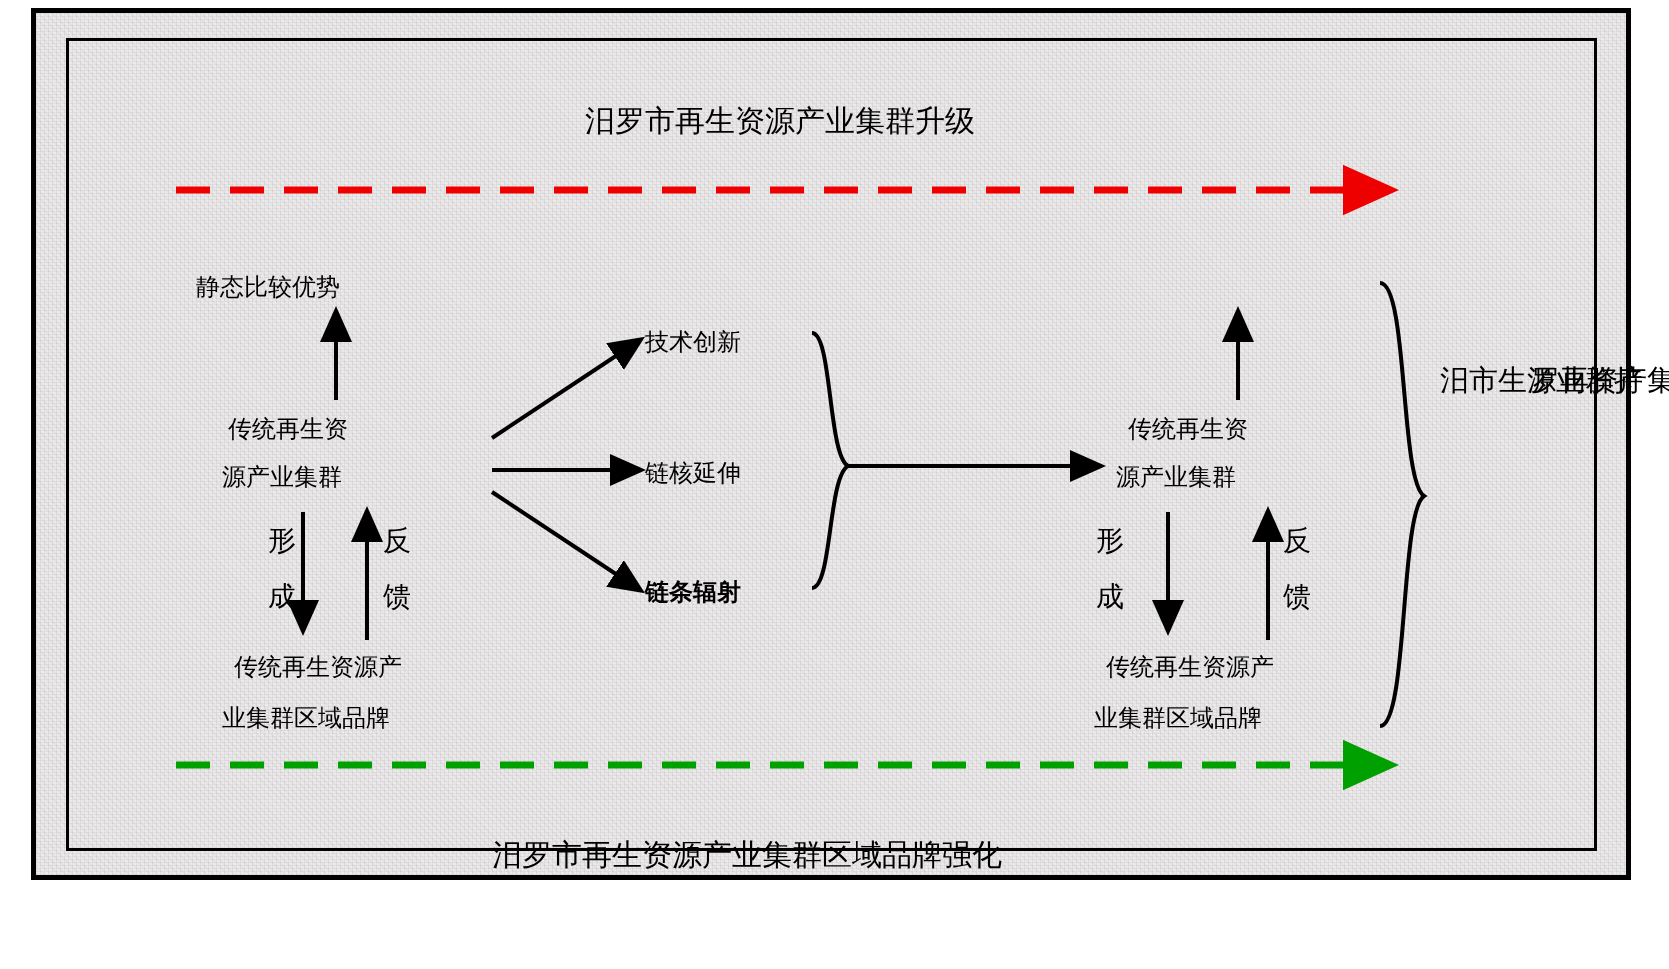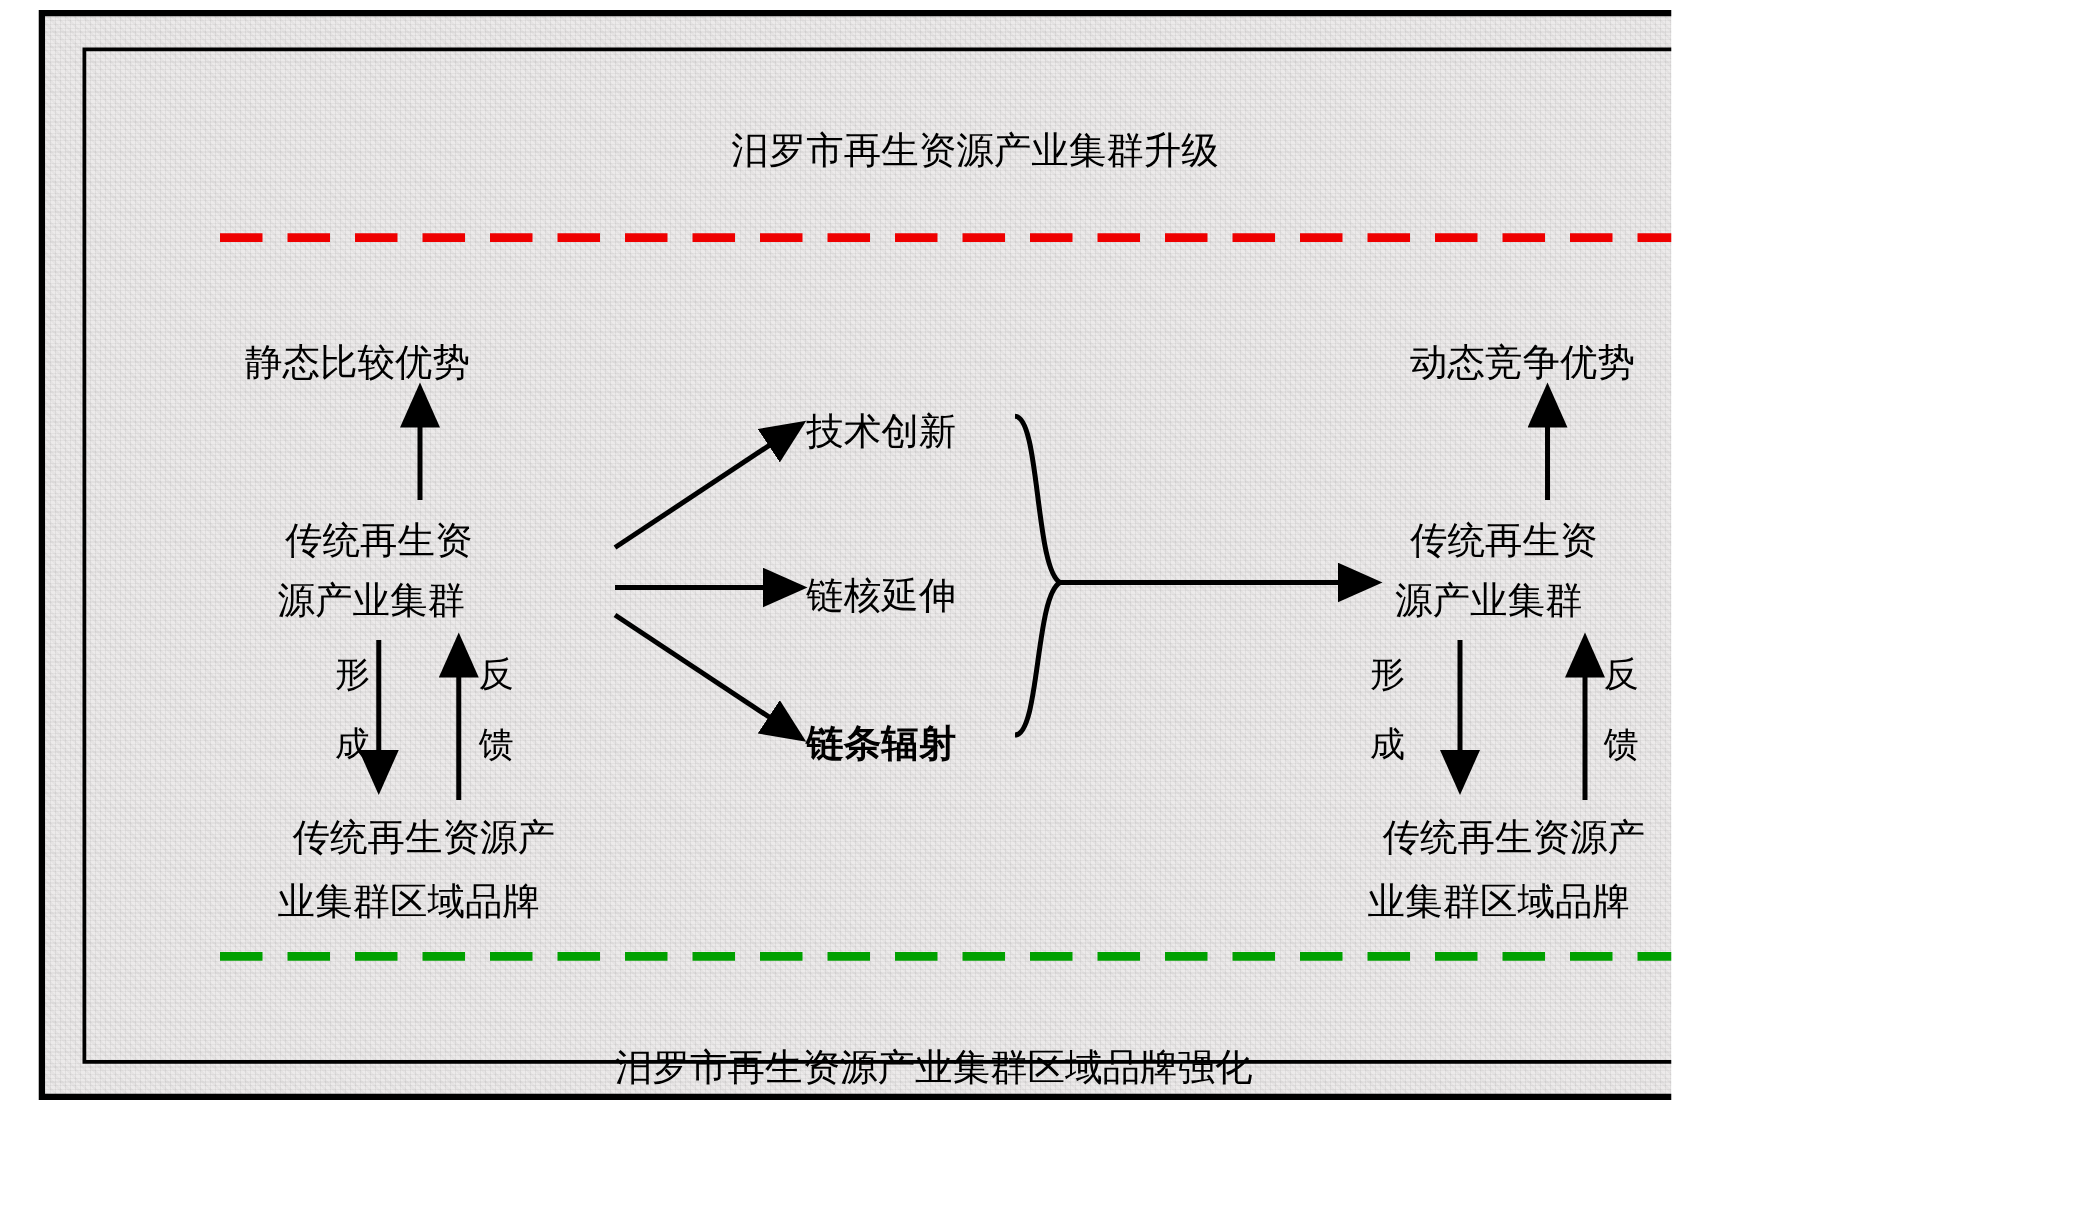--- a/index.html
+++ b/index.html
@@ -12,7 +12,7 @@
   }
   #stage {
     position: relative;
-    width: 1337px;
+    width: 1669px;
     height: 969px;
     overflow: hidden;
     background: #ffffff;

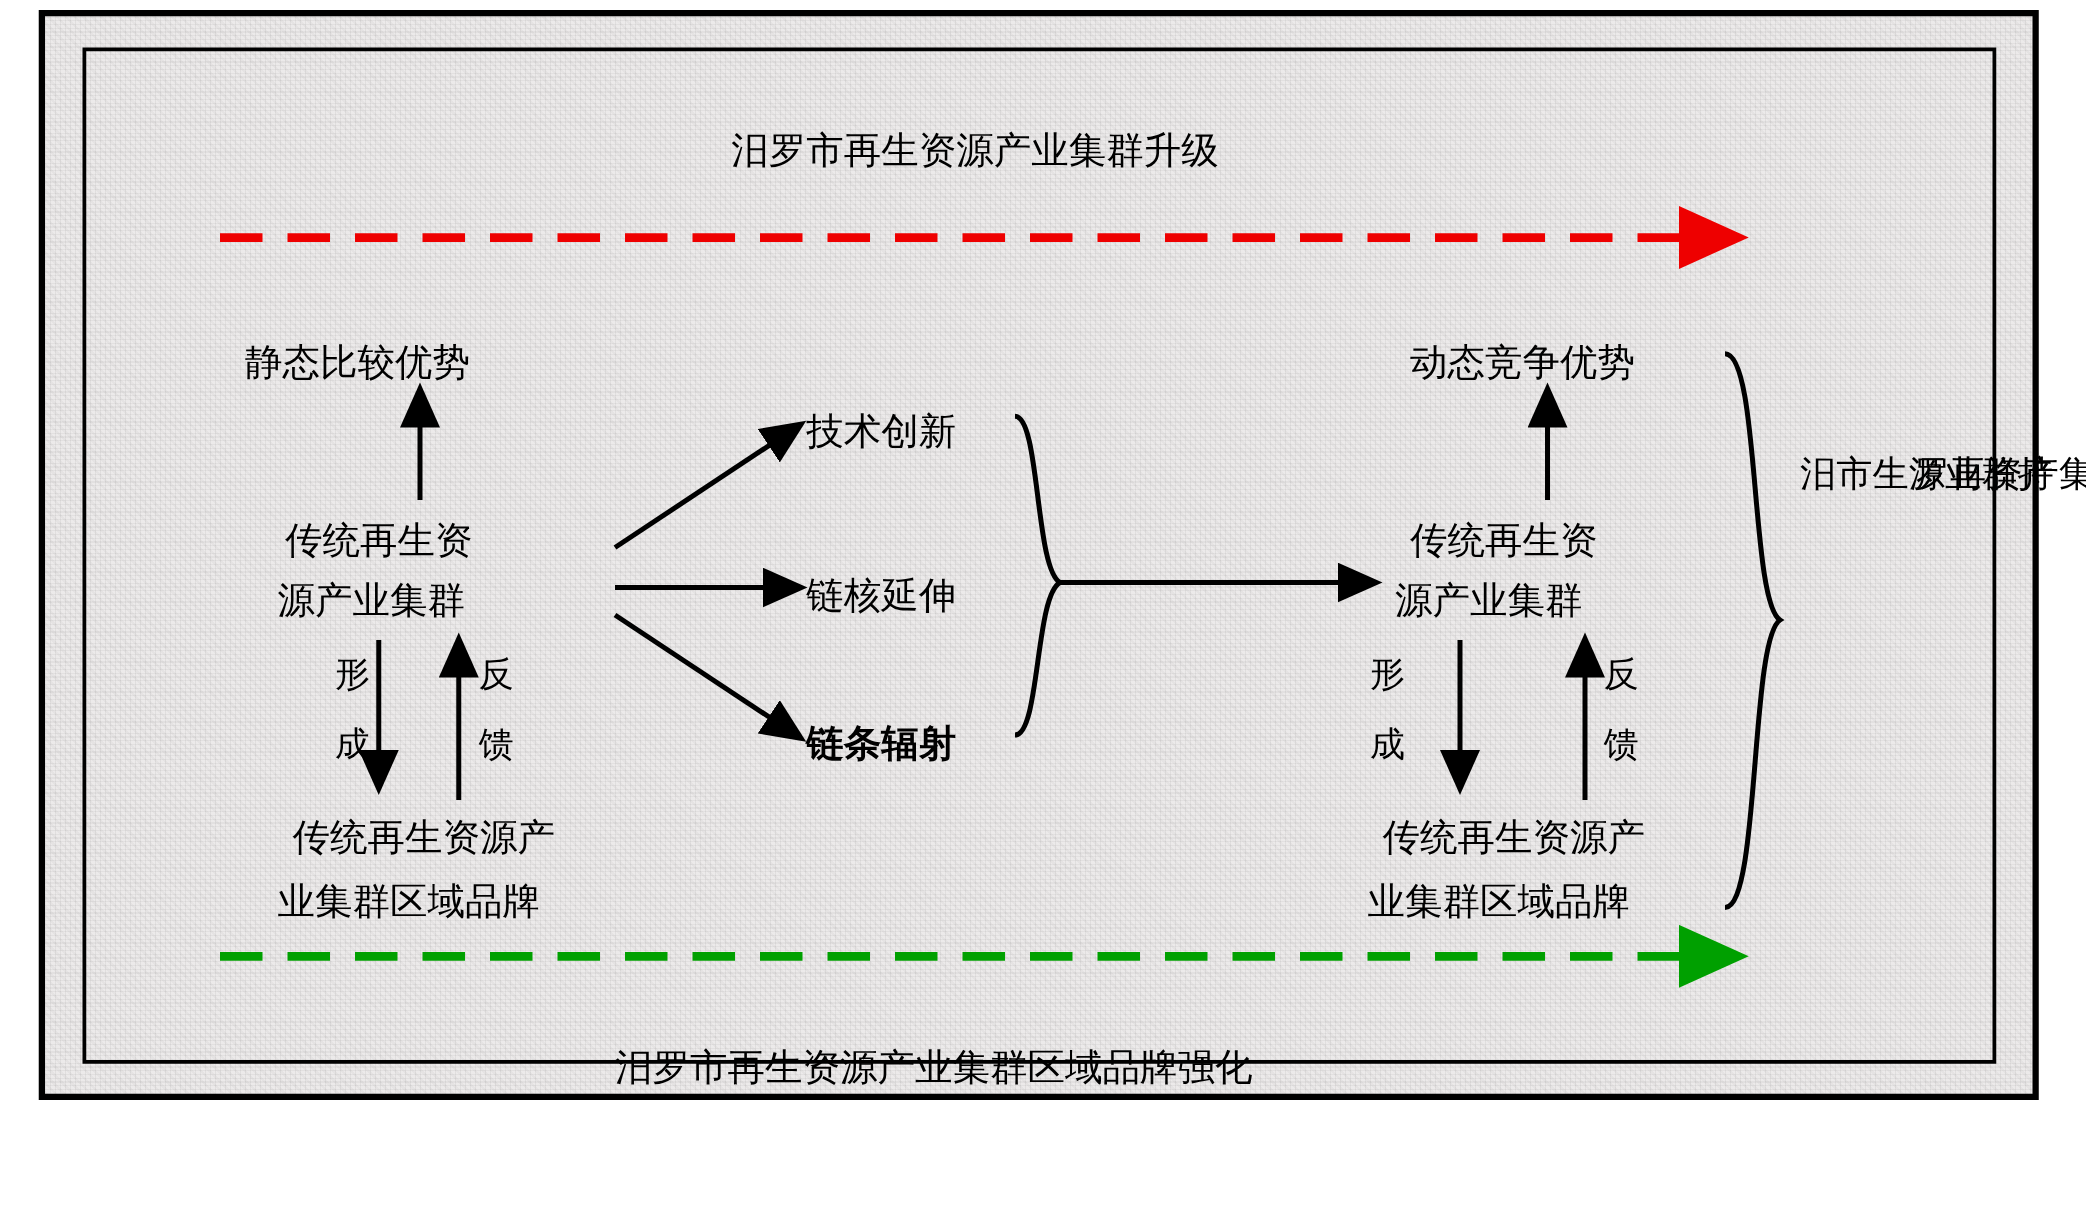--- a/index.html
+++ b/index.html
@@ -52,7 +52,7 @@
     font-size: 30px;
   }
   .t-node {
-    font-size: 30px;
+    font-size: 24px;
   }
   .t-small {
     font-size: 28px;

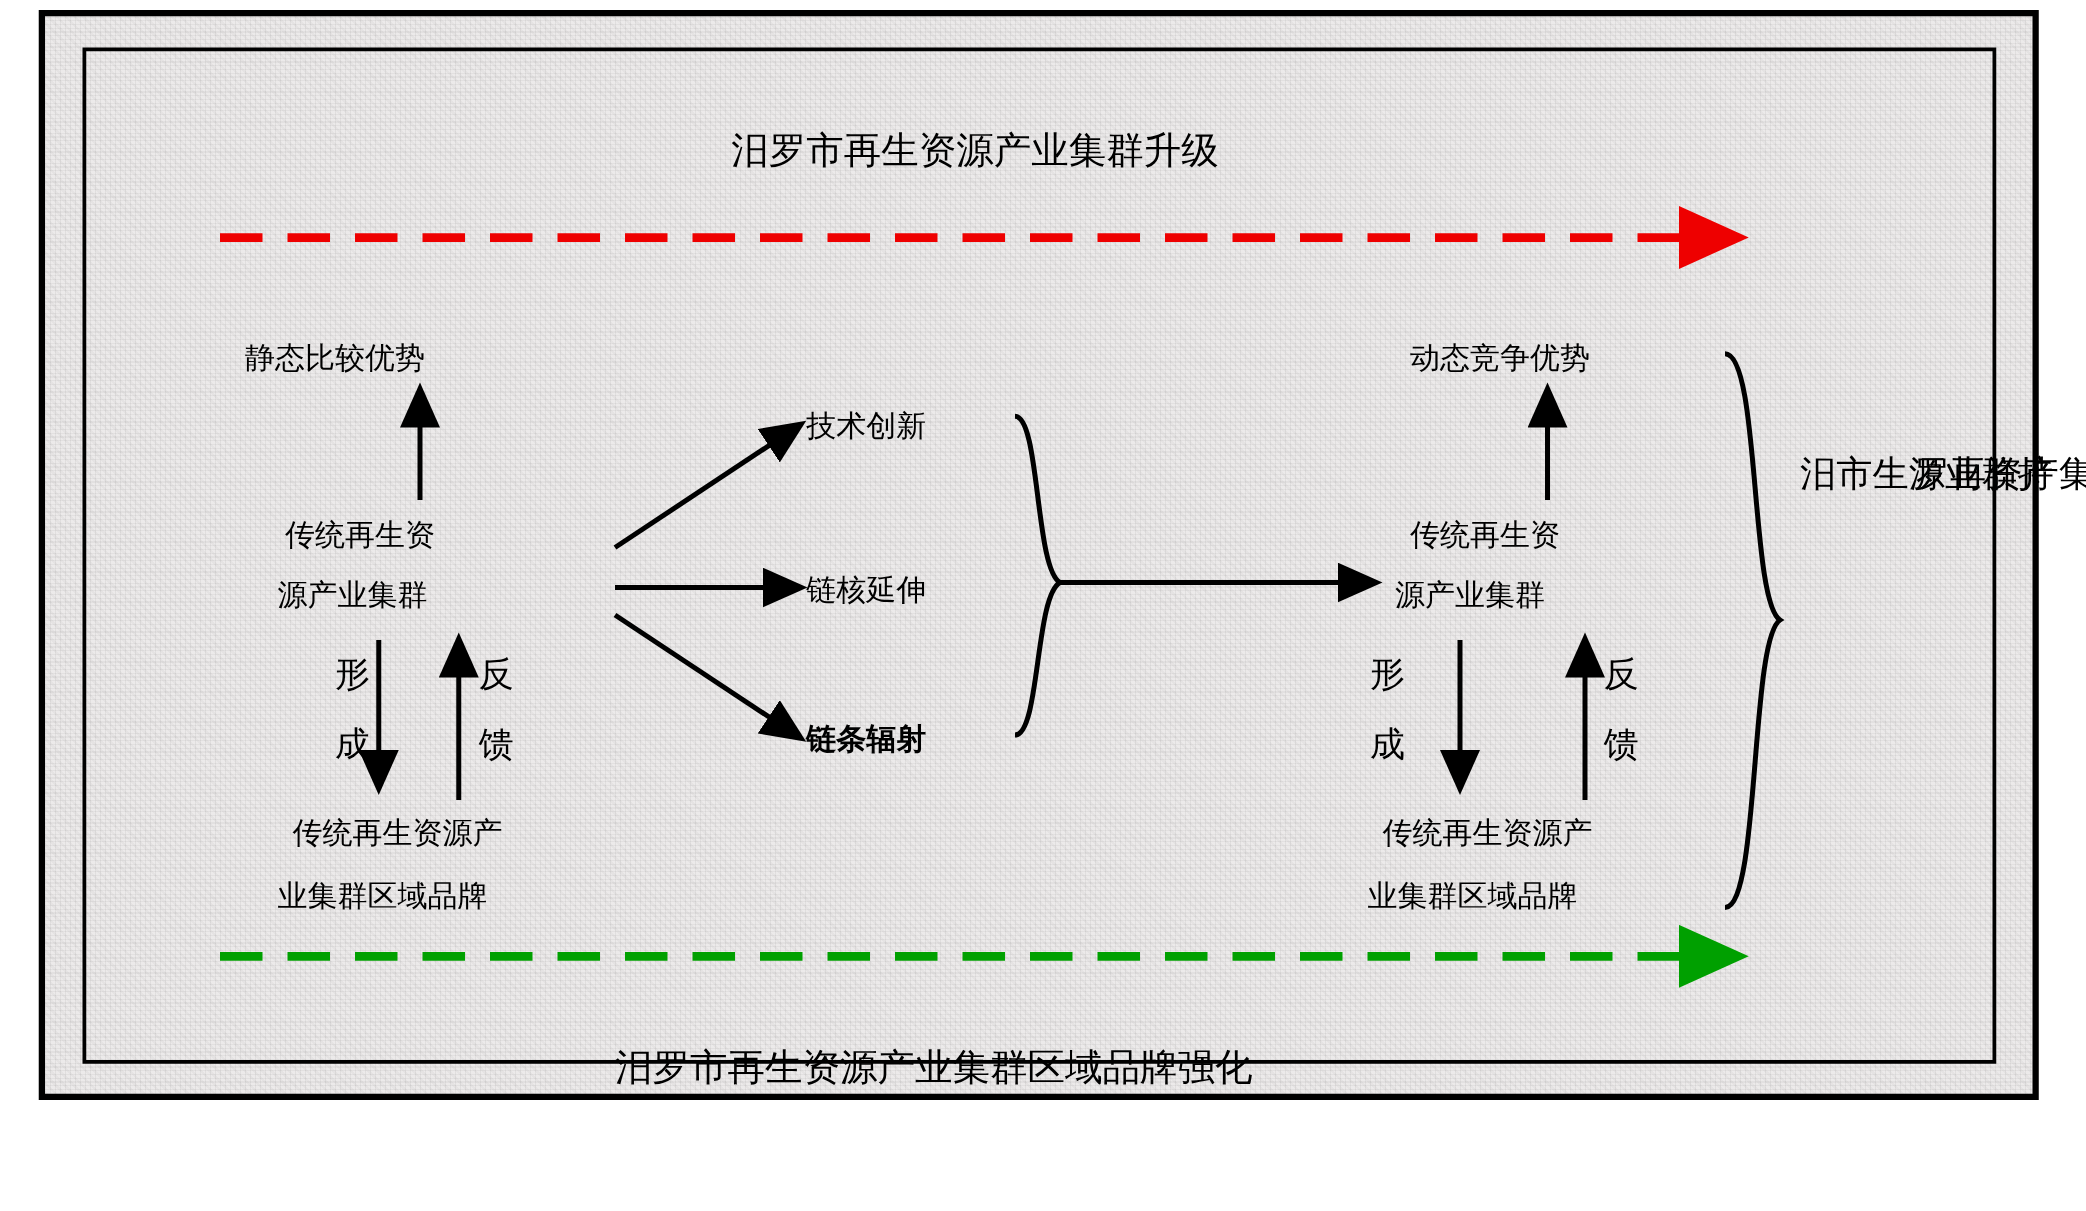--- a/index.html
+++ b/index.html
@@ -100,7 +100,6 @@
   <div class="label t-node" style="left:645px; top:458px;text-align:center;">链核延伸</div>
   <div class="label t-node" style="left:645px; top:577px;font-weight:bold;">链条辐射</div>
 
-  <div class="label t-node" style="left:1128px; top:272px;">动态竞争优势</div>
 
   <div class="label t-node" style="left:1128px; top:414px;">传统再生资</div>
   <div class="label t-node" style="left:1116px; top:462px;">源产业集群</div>

